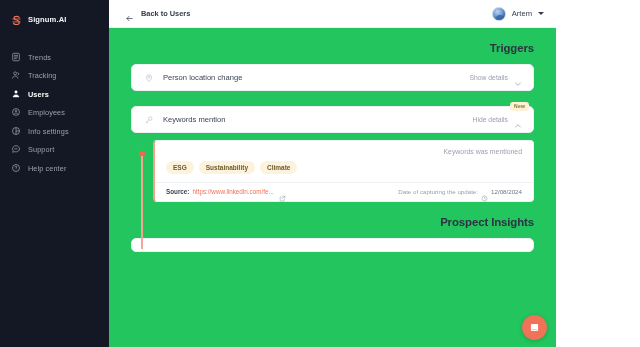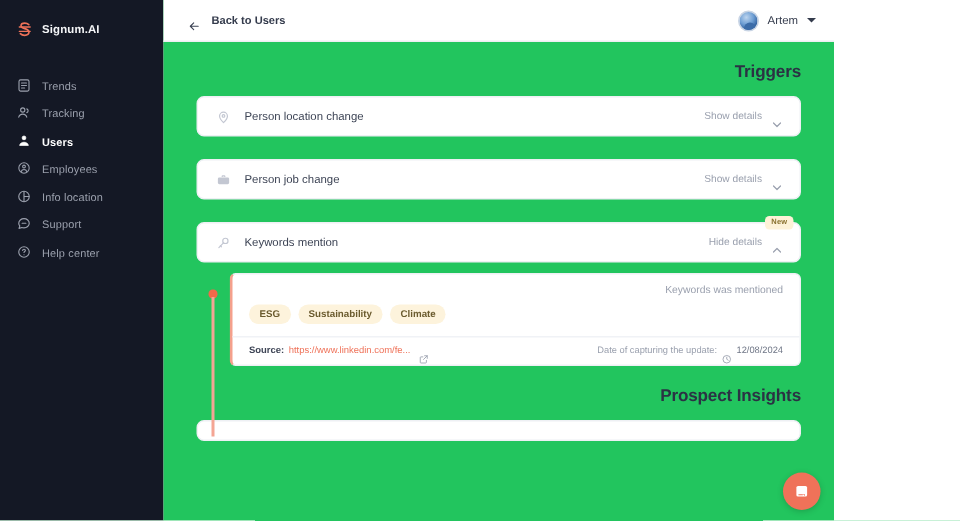--- a/index.html
+++ b/index.html
@@ -340,25 +340,6 @@
         </div>
 
 
-        <div class="trigger-card">
-          <div class="trigger-left">
-            <span class="trigger-icon">
-              <svg viewBox="0 0 24 24" fill="#c3c7d2">
-                <rect x="3" y="7.8" width="18" height="11" rx="2.3"></rect>
-                <path d="M9 7.2V6a1.6 1.6 0 0 1 1.6-1.6h2.8A1.6 1.6 0 0 1 15 6v1.2h-1.8V6.2h-2.4v1z"></path>
-              </svg>
-            </span>
-            <span class="trigger-label">Person job change</span>
-          </div>
-          <div class="trigger-right">
-            <span class="details-label">Show details</span>
-            <span class="chev">
-              <svg viewBox="0 0 24 24" fill="none" stroke="#9aa0ae" stroke-width="2.4" stroke-linecap="round" stroke-linejoin="round">
-                  <path d="M5 9l7 7 7-7"></path>
-                </svg>
-            </span>
-          </div>
-        </div>
 
         <div class="trigger-card">
           <span class="badge-new">New</span>

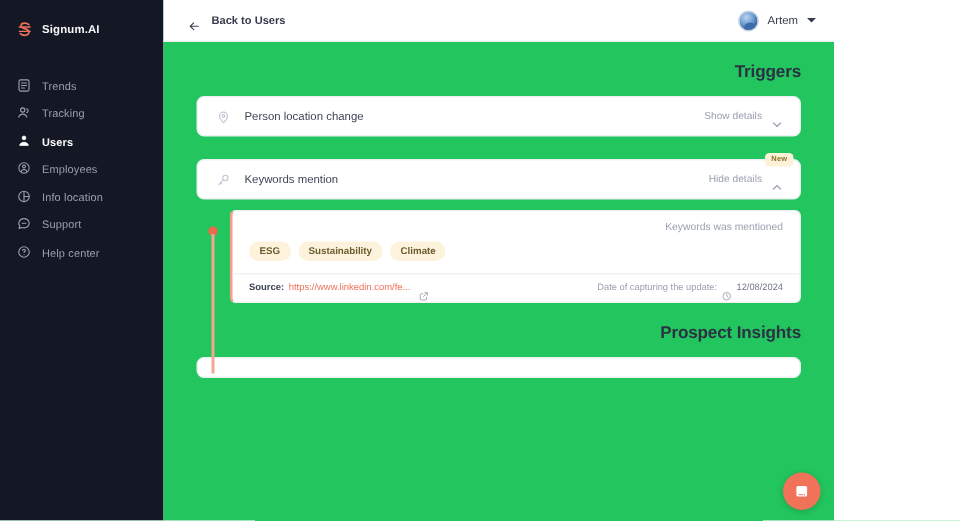--- a/index.html
+++ b/index.html
@@ -268,7 +268,7 @@
             <path d="M12 12h8.4"></path>
           </svg>
         </span>
-        <span class="nav-label">Info location</span>
+        <span class="nav-label">Info settings</span>
       </div>
 
       <div class="nav-item">

